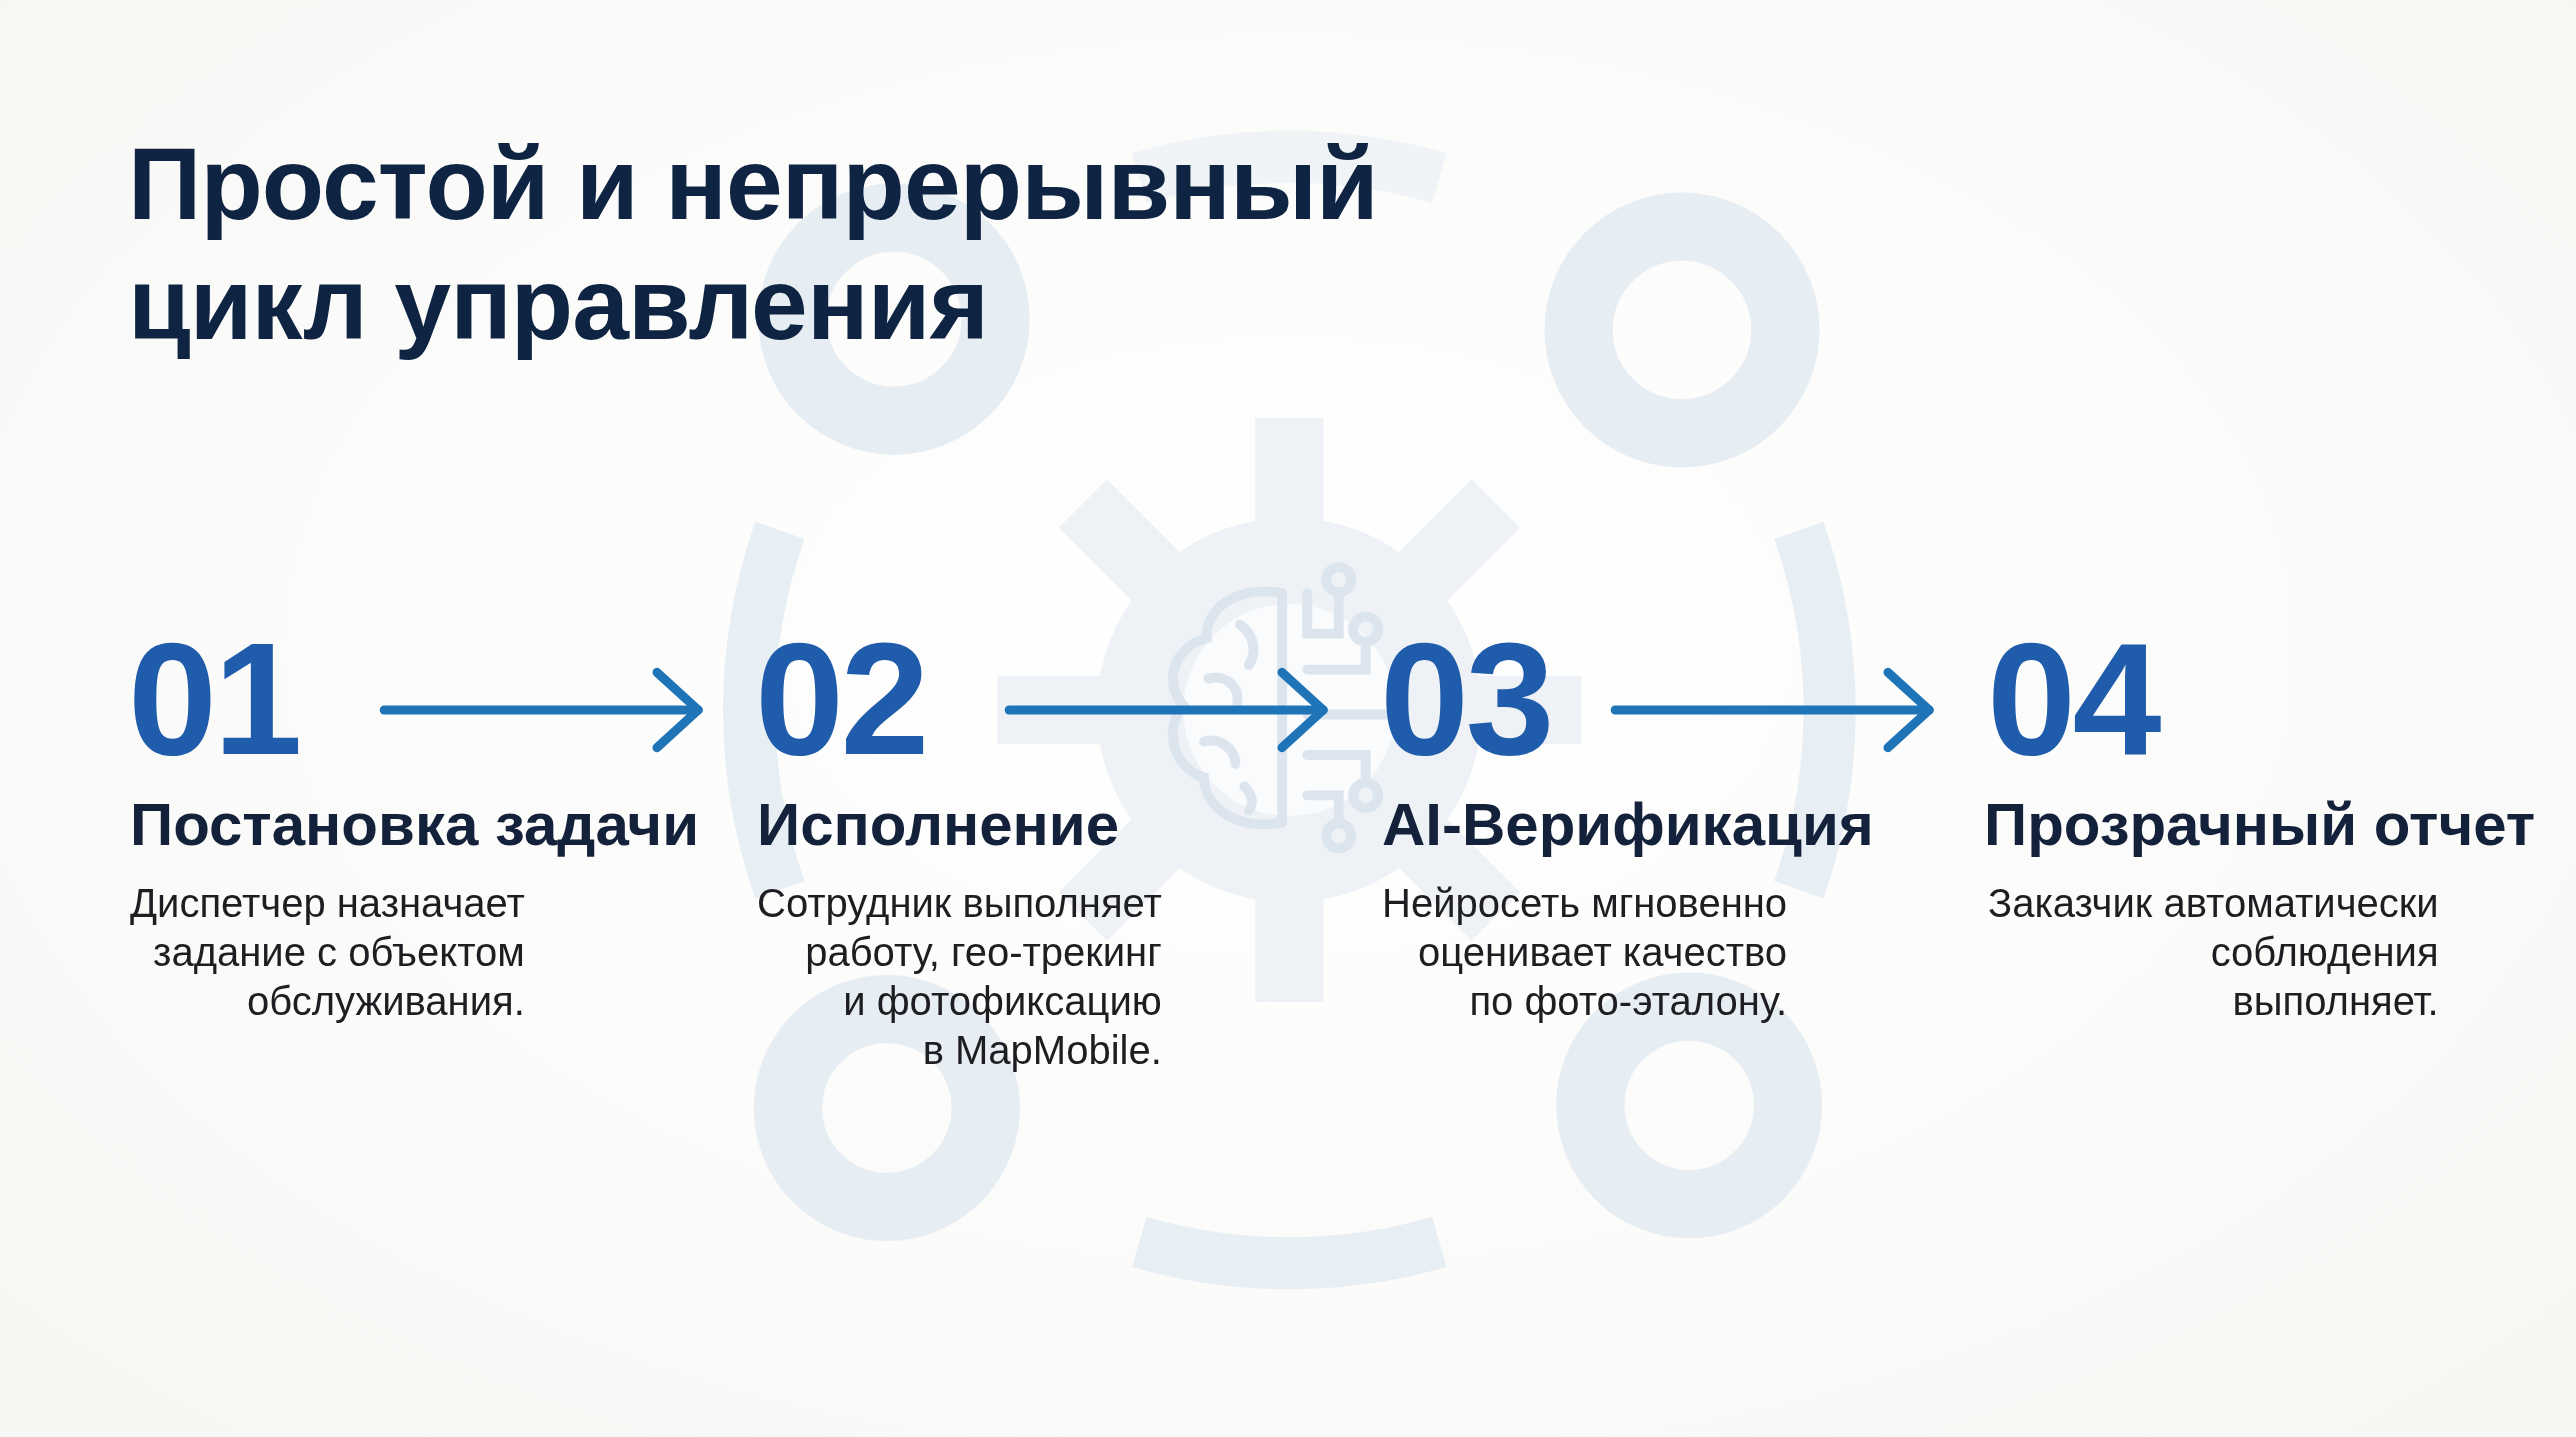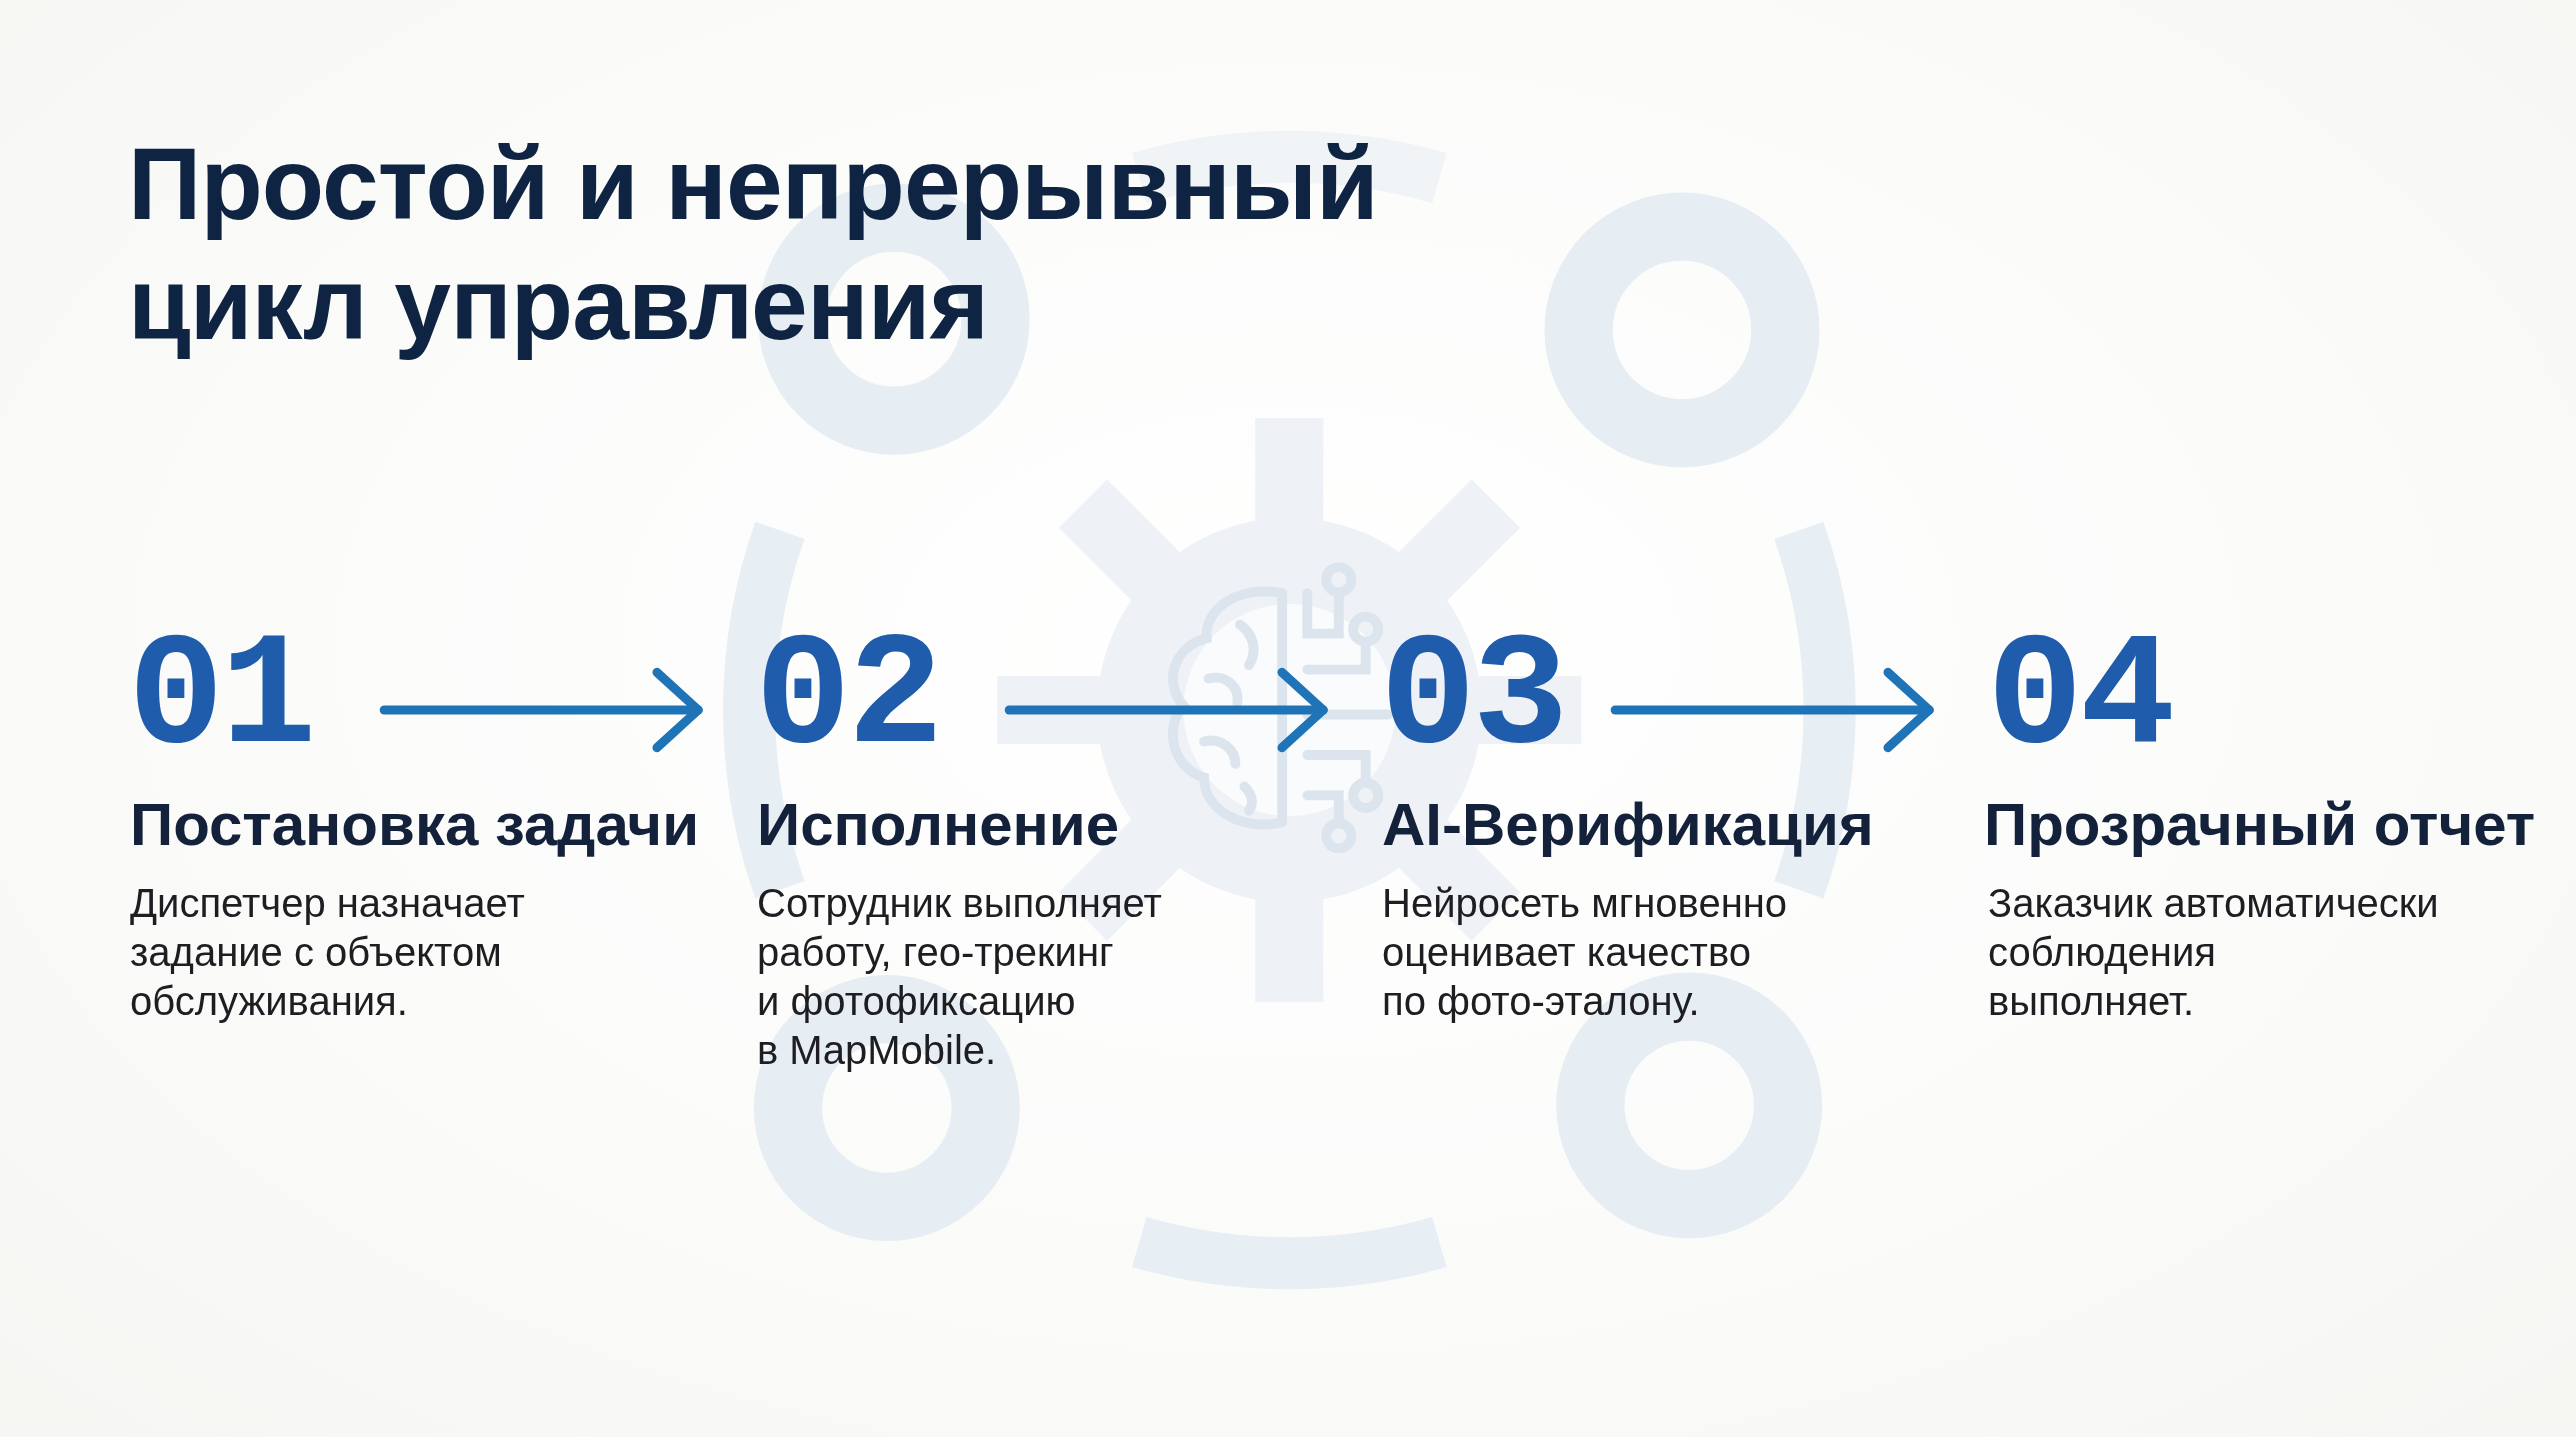--- a/index.html
+++ b/index.html
@@ -48,7 +48,6 @@
     font-weight: 700;
     color: #1F5CAB;
     letter-spacing: -3.6px;
-    font-family: Liberation Mono, monospace;
   }
   .arrow {
     position: absolute;

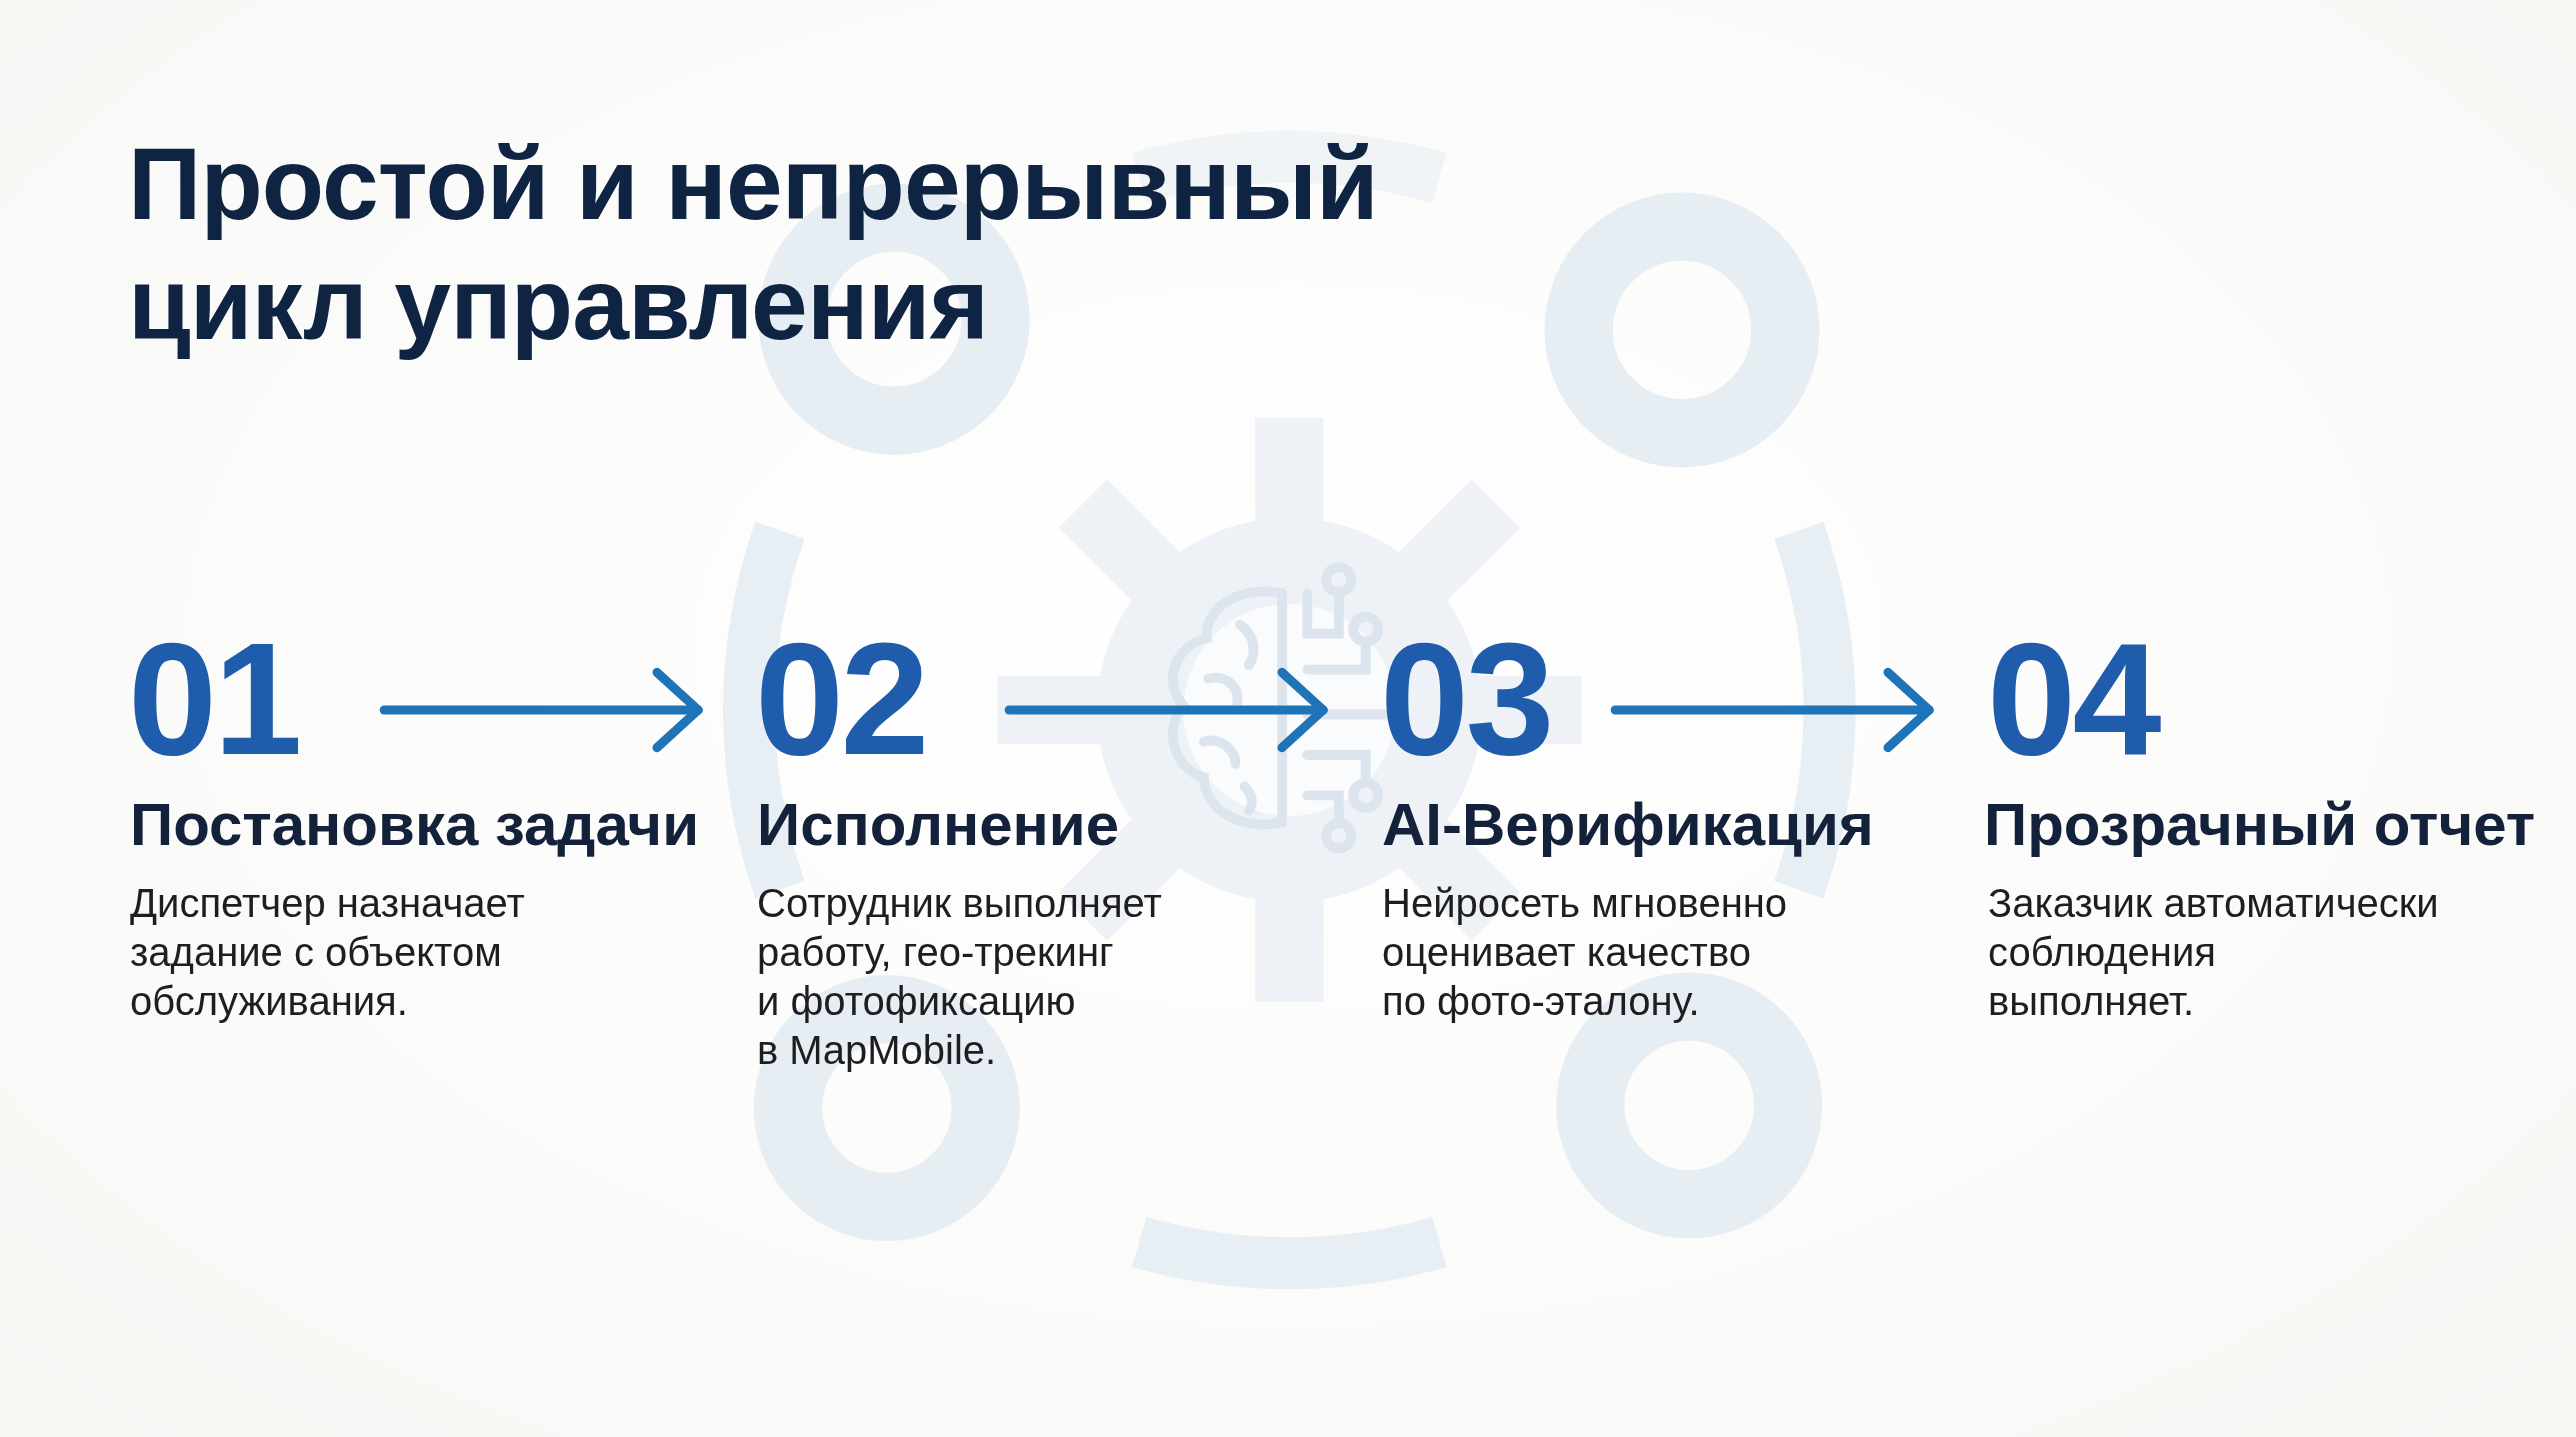--- a/index.html
+++ b/index.html
@@ -70,6 +70,7 @@
     line-height: 49px;
     font-weight: 400;
     color: #1E1E22;
+    text-align: right;
   }
   .step-desc span { display: block; white-space: nowrap; }
 </style>

